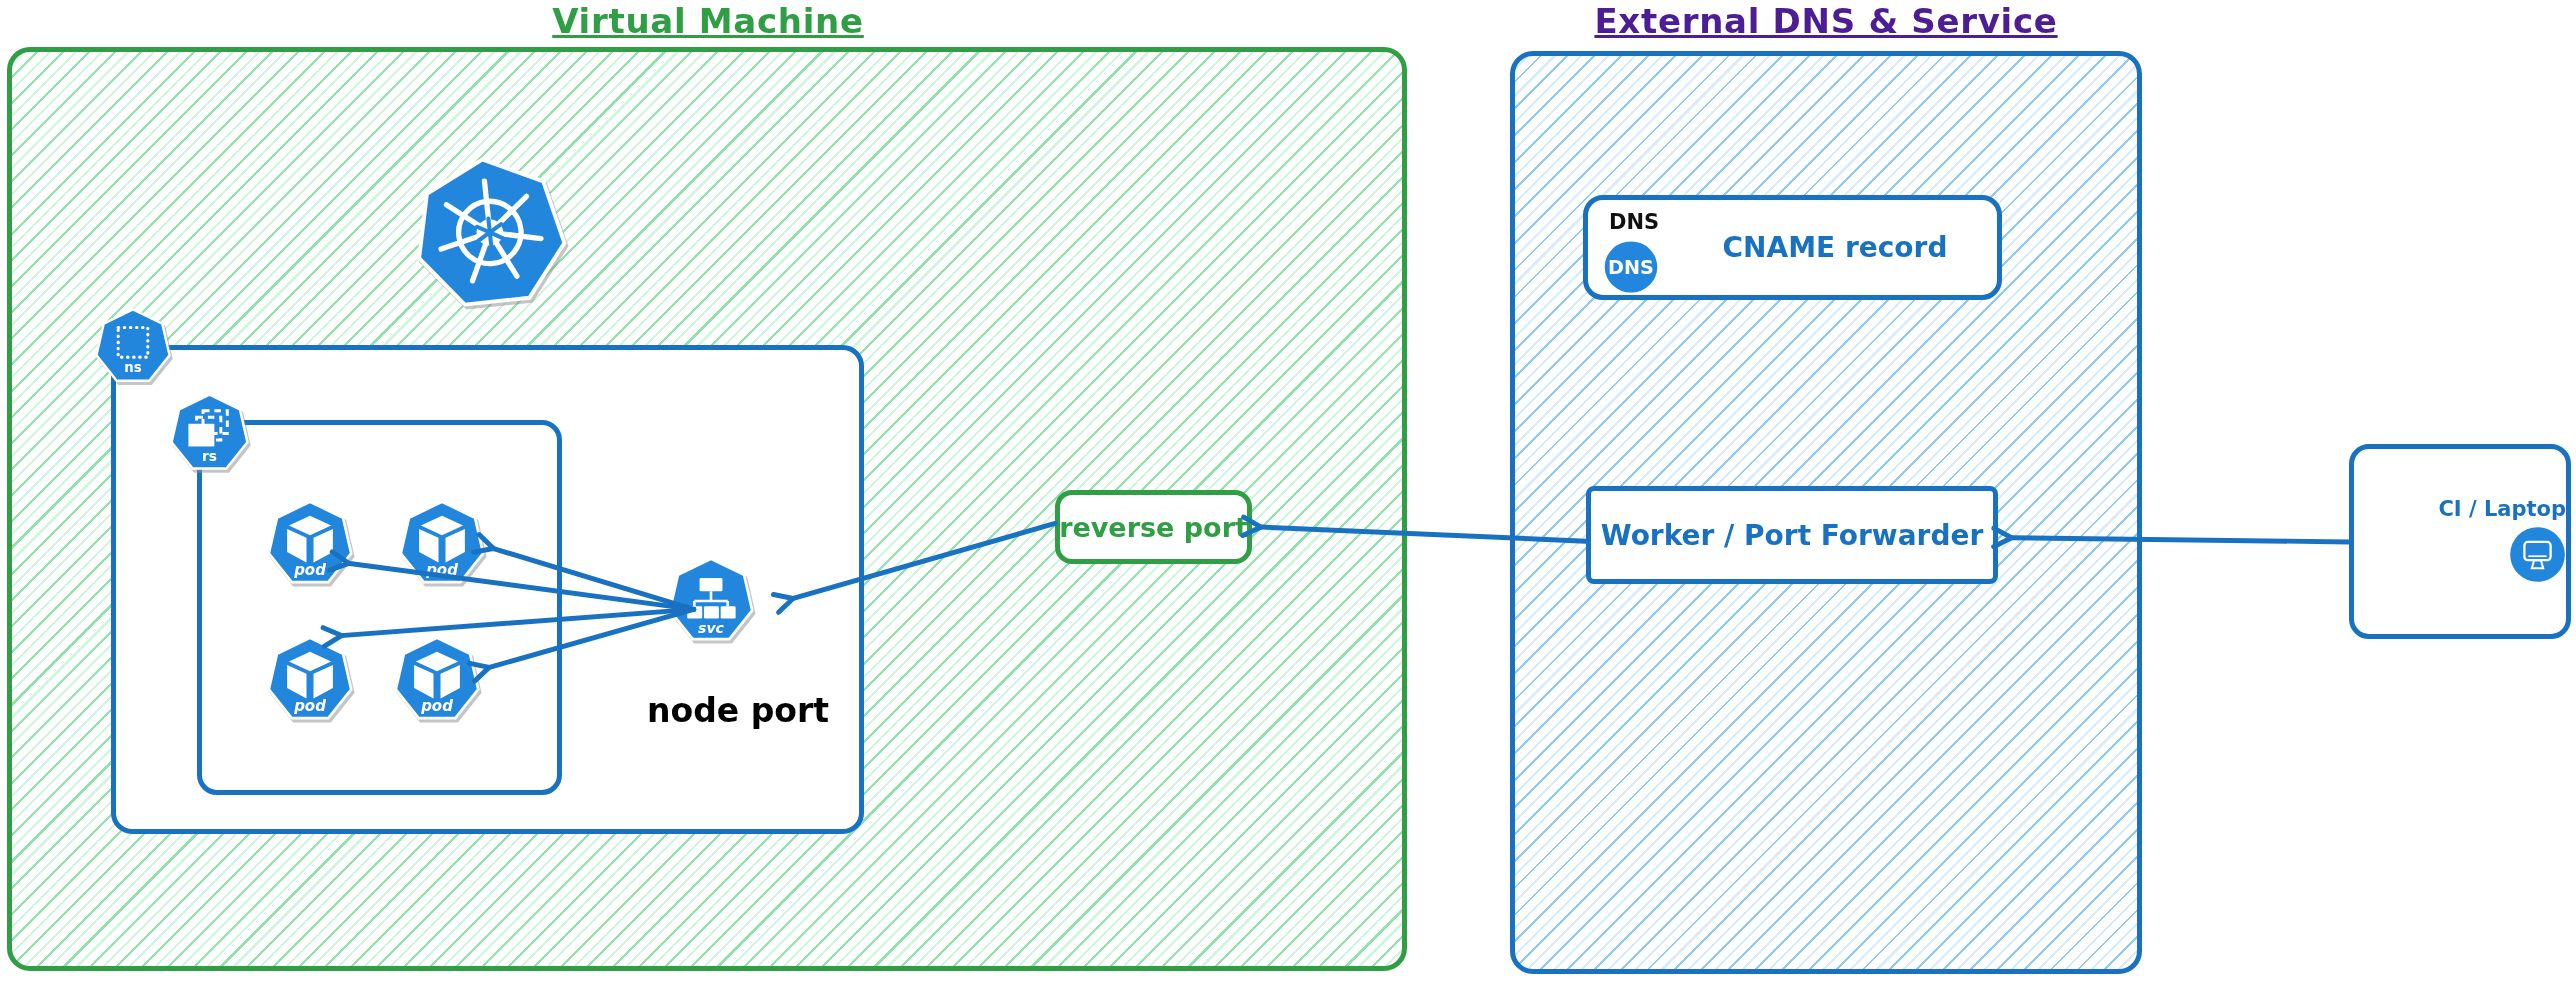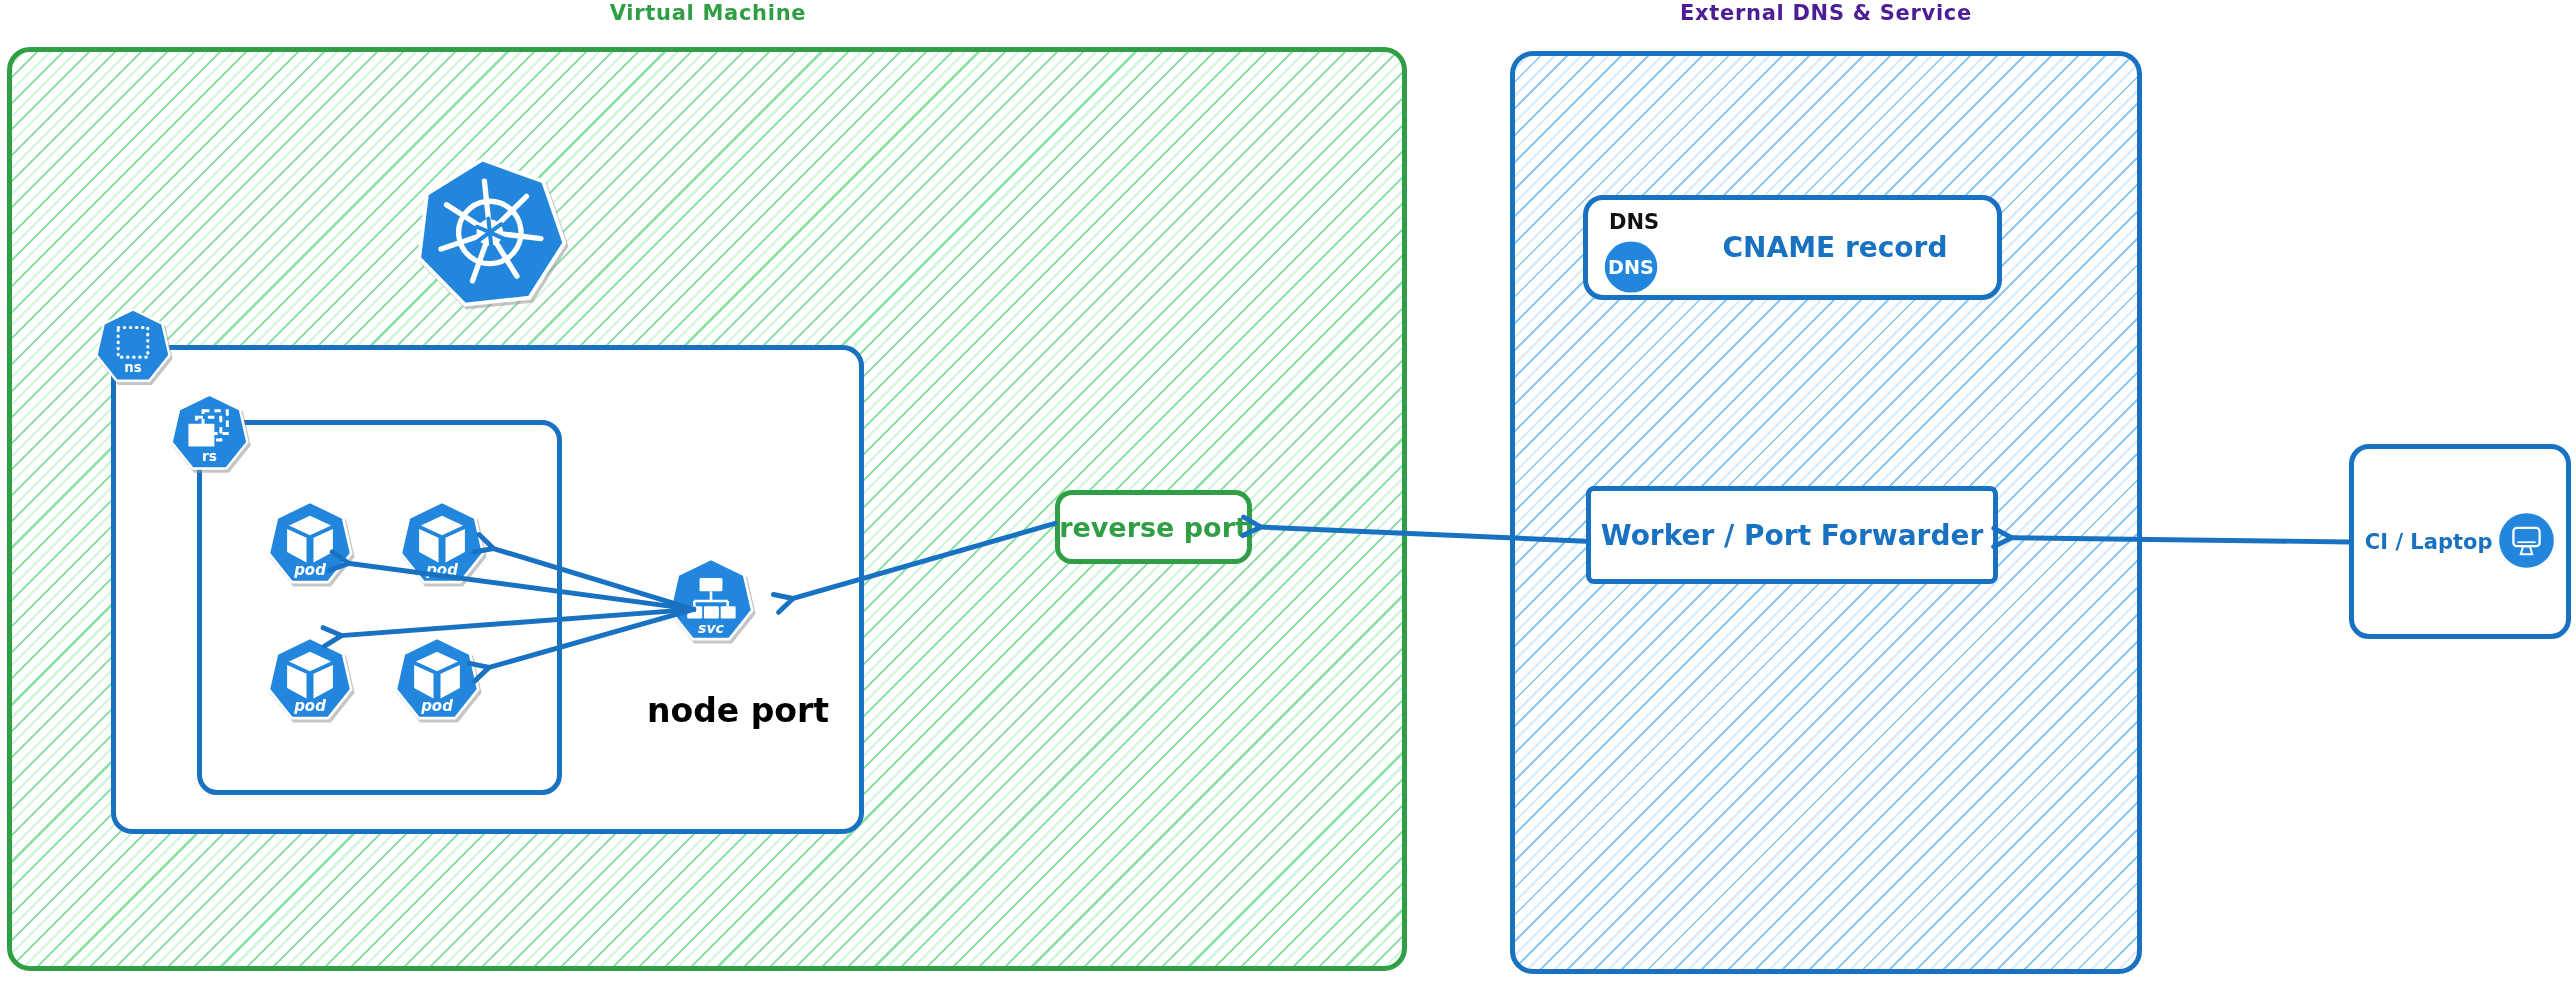--- a/index.html
+++ b/index.html
@@ -30,7 +30,7 @@
   .ci-card{left:2349px;top:444px;width:222px;height:195px;border:5px solid #1971c2;border-radius:20px;flex-direction:row;gap:5.7px;}
   .rp-card{left:1055px;top:490px;width:197px;height:74px;border:5px solid #2f9e44;border-radius:17px;}
   
-  .title{position:absolute;font-weight:700;font-size:21px;letter-spacing:0.7px;white-space:nowrap;transform:translateX(-50%);}
+  .title{position:absolute;font-weight:700;font-size:34px;letter-spacing:0.7px;white-space:nowrap;transform:translateX(-50%);text-decoration:underline;}
   .green-t{color:#2f9e44;}
   .blue-t{color:#4c1d95;}
   .worker-label,.cname-label{color:#1971c2;font-weight:700;font-size:28px;white-space:nowrap;}

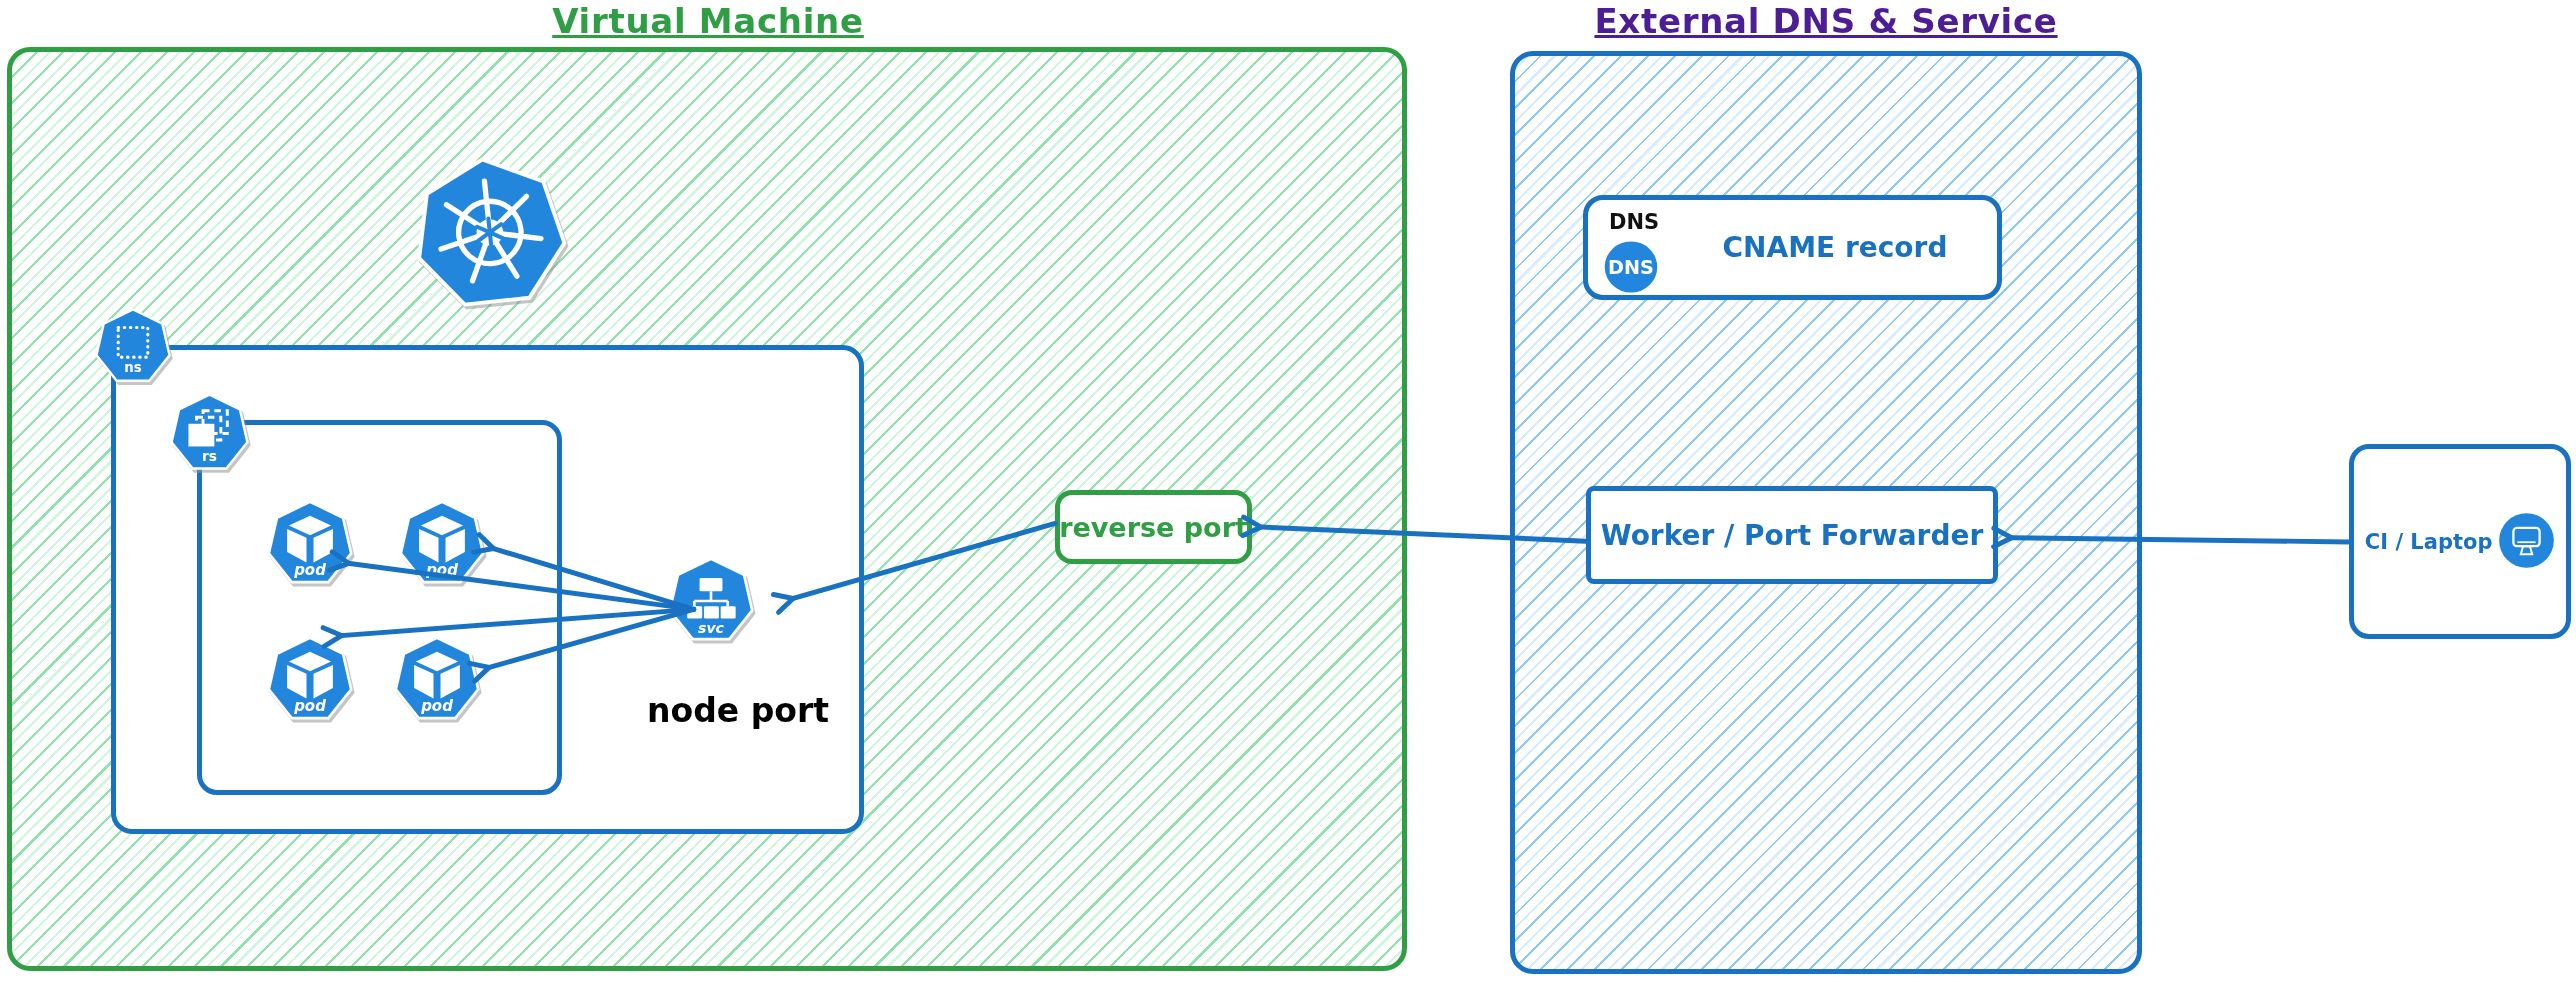--- a/index.html
+++ b/index.html
@@ -27,7 +27,7 @@
   .card{position:absolute;box-sizing:border-box;background:#fff;display:flex;align-items:center;justify-content:center;}
   .dns-card{left:1583px;top:195px;width:419px;height:105px;border:5px solid #1971c2;border-radius:20px;}
   .worker-card{left:1586px;top:486px;width:412px;height:98px;border:5px solid #1971c2;border-radius:8px;text-align:right;}
-  .ci-card{left:2349px;top:444px;width:222px;height:195px;border:5px solid #1971c2;border-radius:20px;flex-direction:row;gap:5.7px;}
+  .ci-card{left:2349px;top:444px;width:222px;height:195px;border:5px solid #1971c2;border-radius:20px;flex-direction:column;gap:5.7px;align-items:flex-end;}
   .rp-card{left:1055px;top:490px;width:197px;height:74px;border:5px solid #2f9e44;border-radius:17px;}
   
   .title{position:absolute;font-weight:700;font-size:34px;letter-spacing:0.7px;white-space:nowrap;transform:translateX(-50%);text-decoration:underline;}

